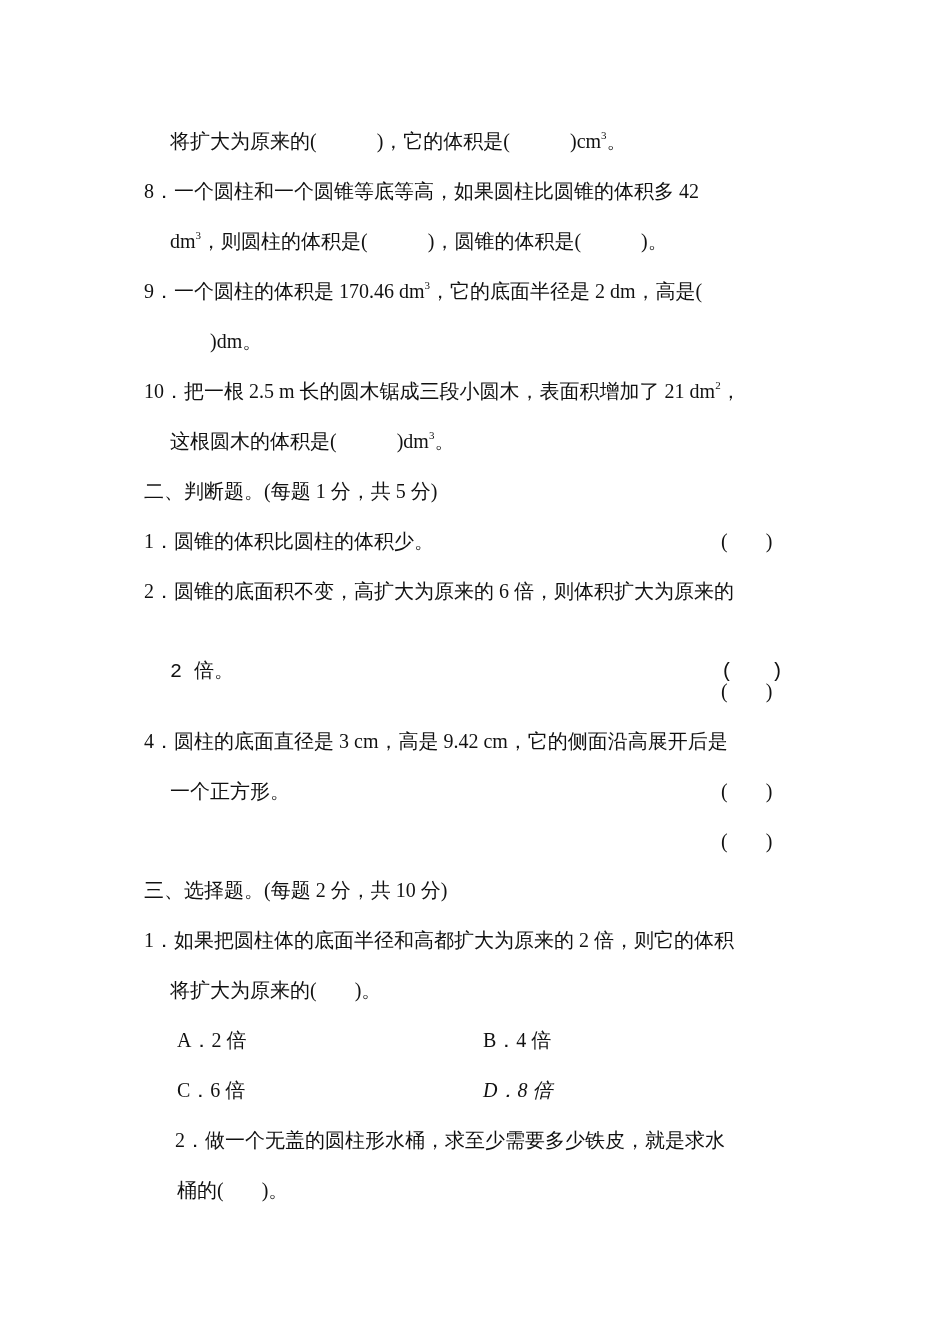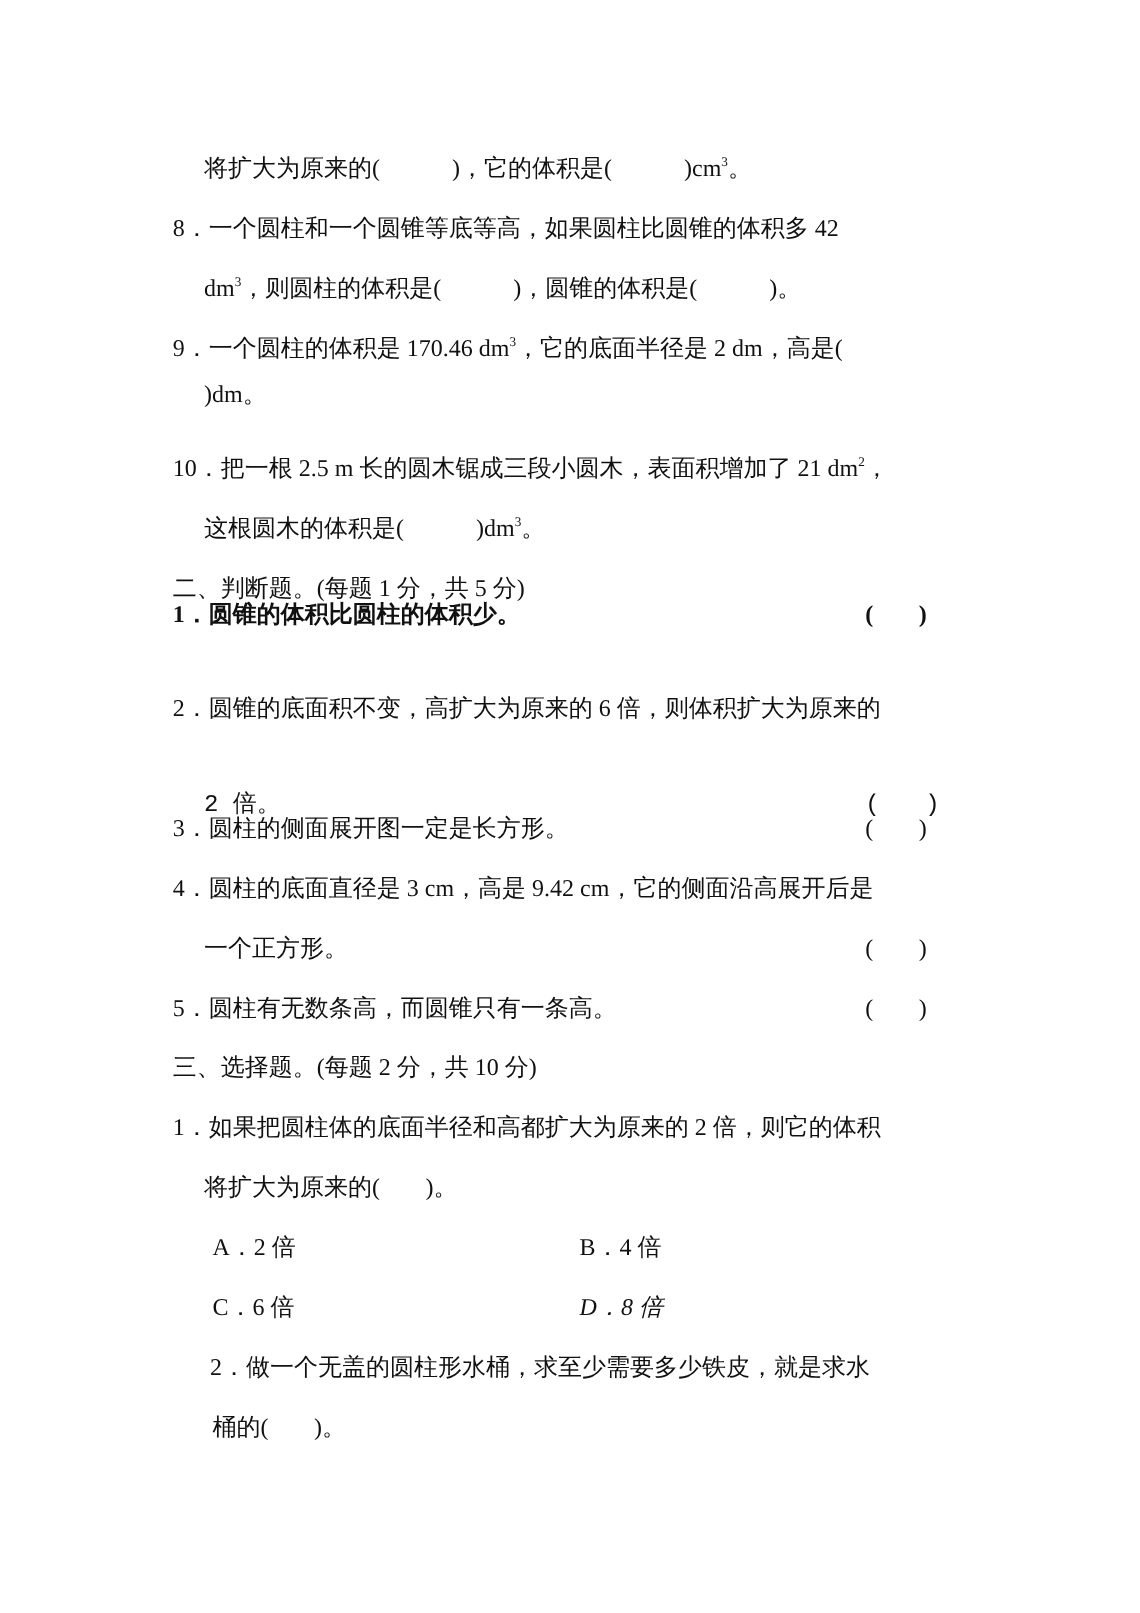--- a/index.html
+++ b/index.html
@@ -53,7 +53,7 @@
 <div class="line num" style="top:277px;">
   <span>9．一个圆柱的体积是 170.46 dm</span><sup>3</sup><span>，它的底面半径是 2 dm，高是(</span>
 </div>
-<div class="line indent" style="top:315px;">)dm。</div>
+<div class="line indent" style="top:327px;margin-left:40px;">)dm。</div>
 
 <div class="line num" style="top:377px;">
   <span>10．把一根 2.5 m 长的圆木锯成三段小圆木，表面积增加了 21 dm</span><sup>2</sup><span>，</span>

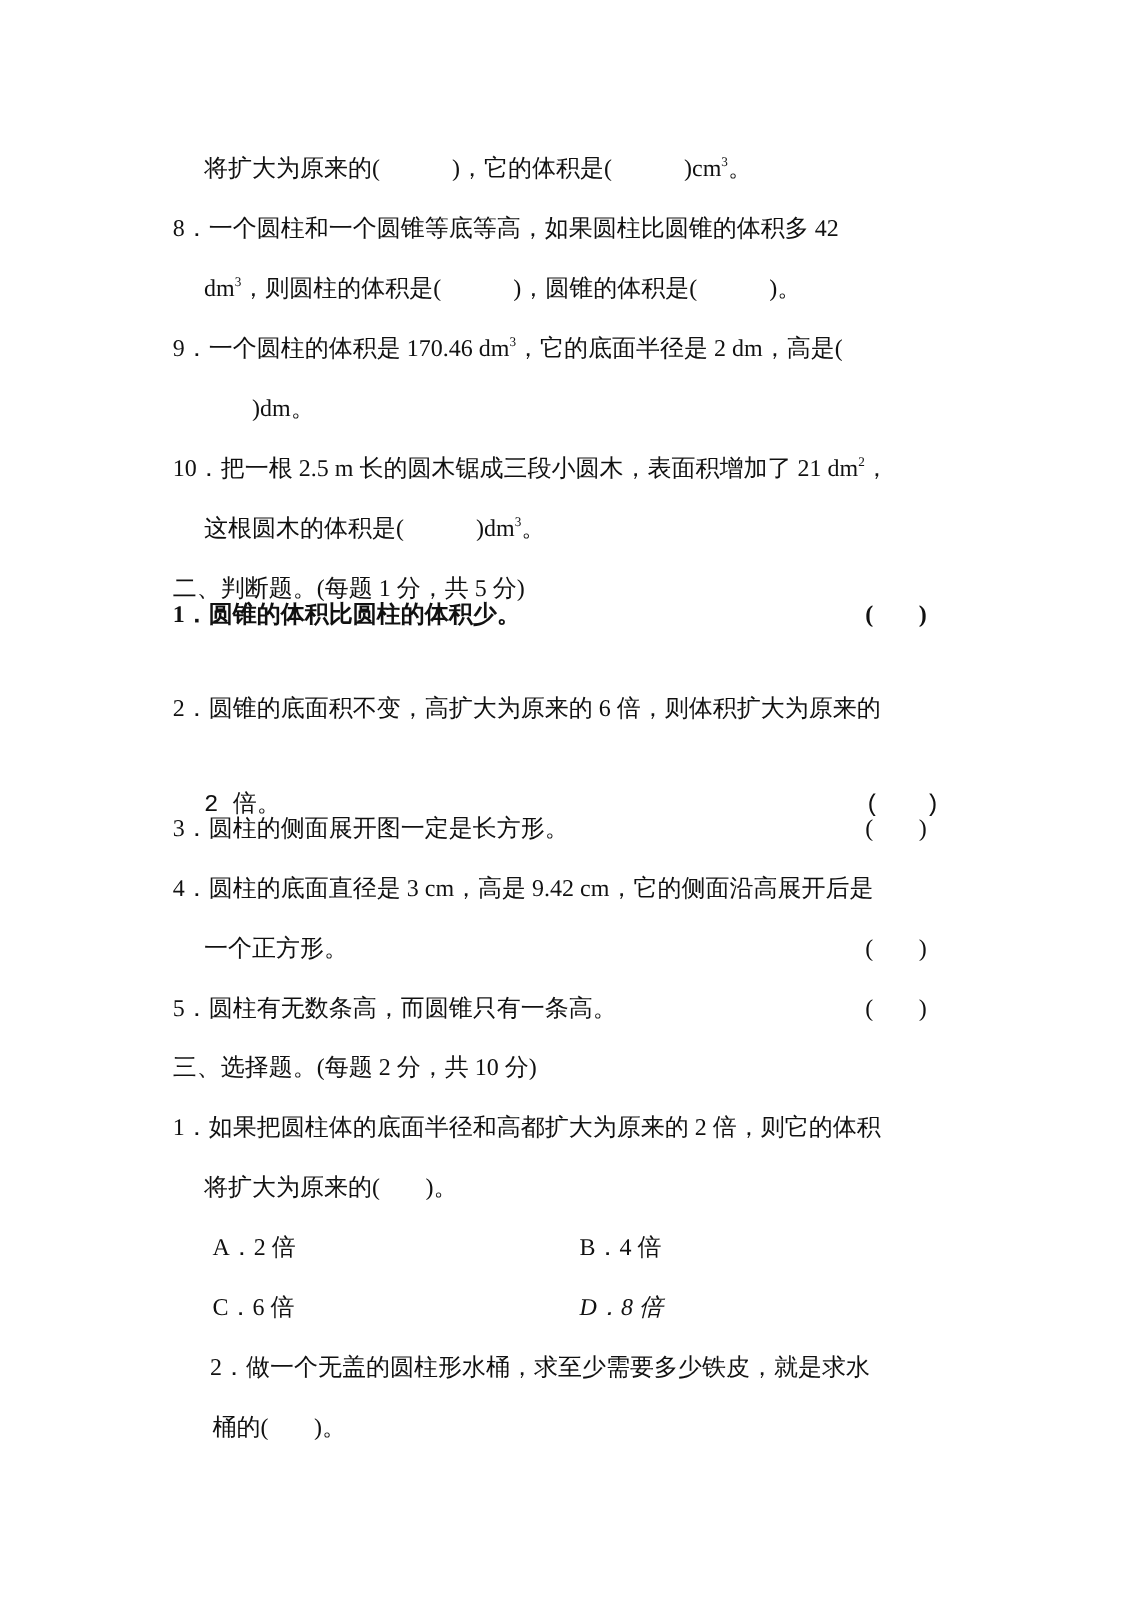--- a/index.html
+++ b/index.html
@@ -64,7 +64,7 @@
 
 <div class="line num" style="top:477px;">二、判断题。(每题 1 分，共 5 分)</div>
 
-<div class="line num" style="top:498px; width:660px;font-weight:bold;">
+<div class="line num" style="top:527px; width:660px;">
   <span>1．圆锥的体积比圆柱的体积少。</span>
   <span class="paren-r" style="left:577px;"><span>(</span><span class="gap"></span><span>)</span></span>
 </div>

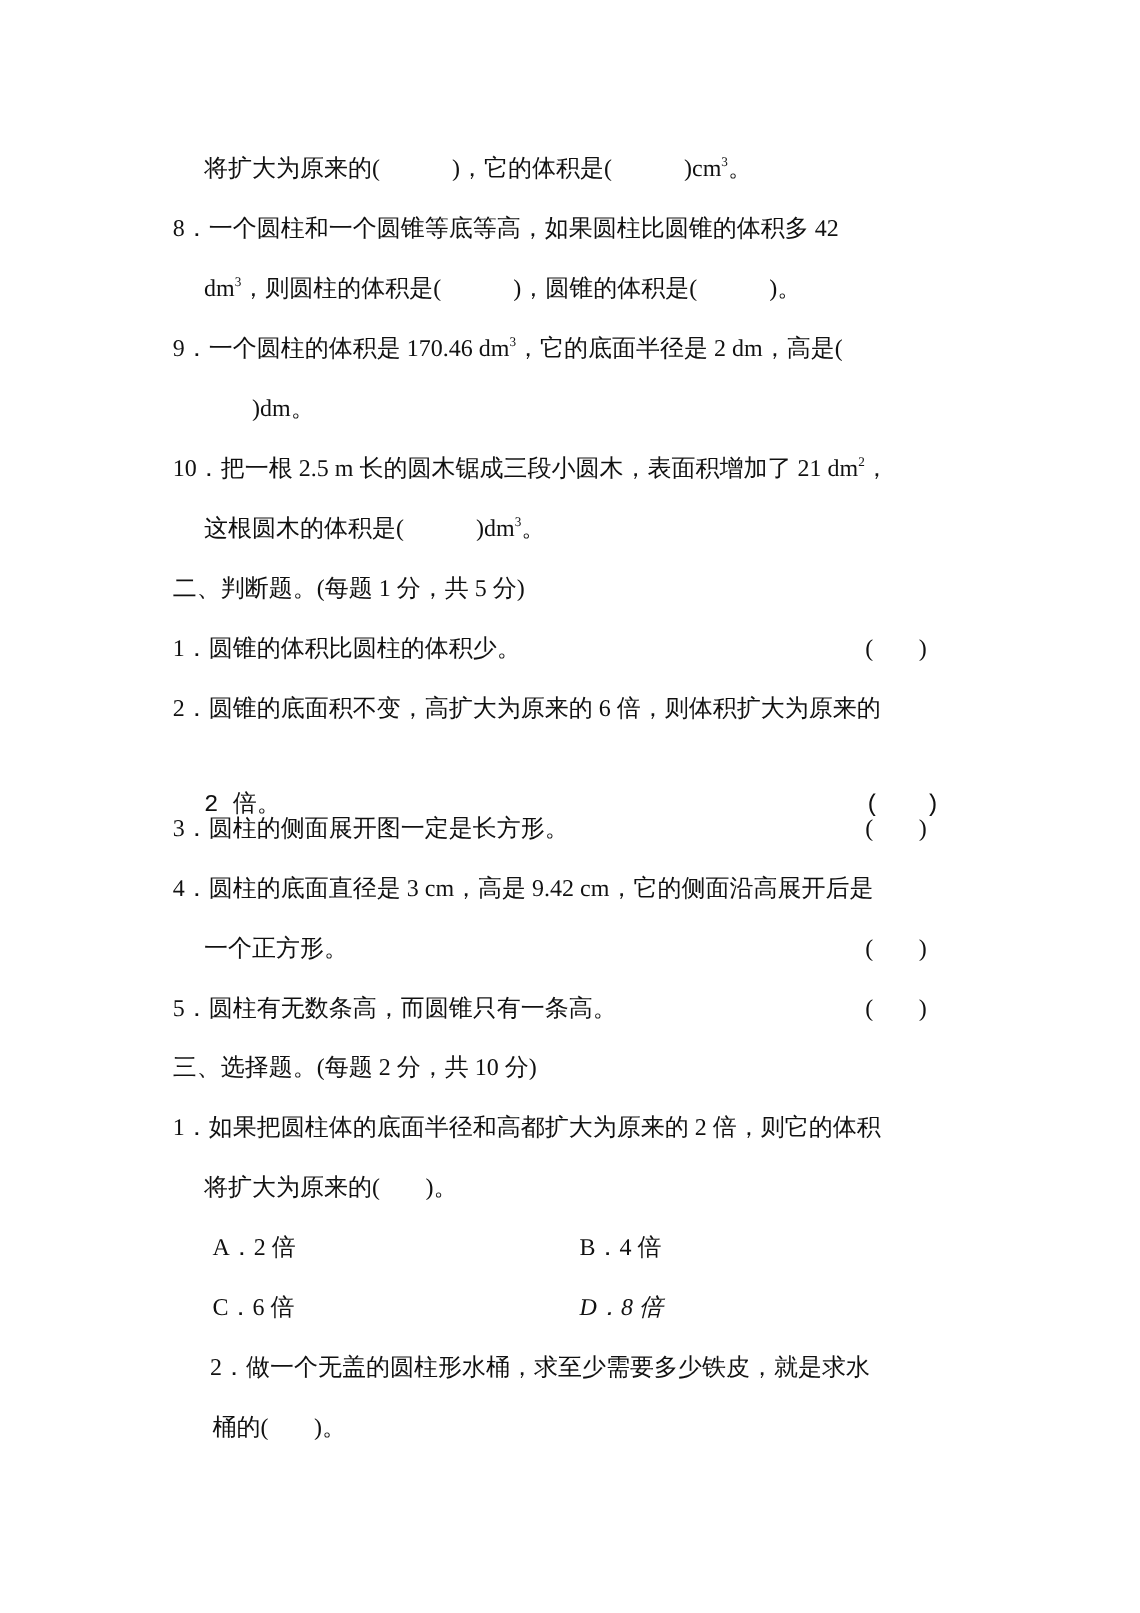--- a/index.html
+++ b/index.html
@@ -76,7 +76,6 @@
 </div>
 
 <div class="line num" style="top:677px; width:660px;">
-  <span>3．圆柱的侧面展开图一定是长方形。</span>
   <span class="paren-r" style="left:577px;"><span>(</span><span class="gap"></span><span>)</span></span>
 </div>
 

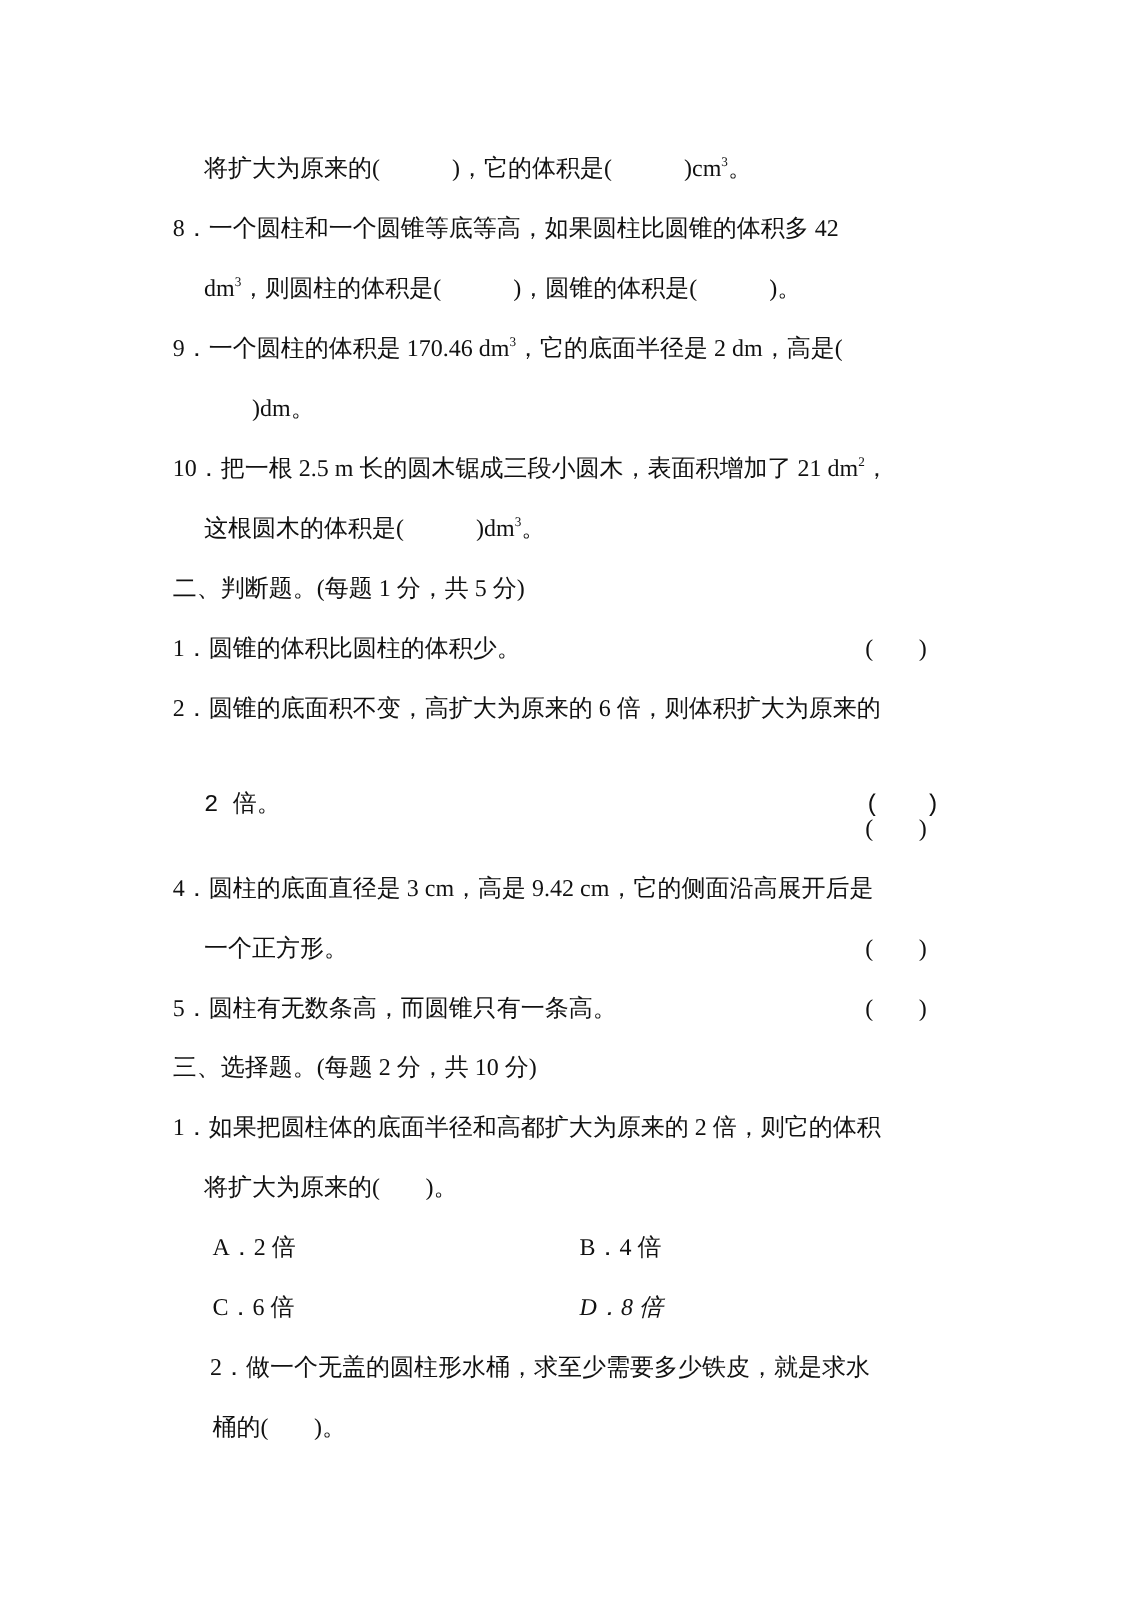--- a/index.html
+++ b/index.html
@@ -86,7 +86,6 @@
 </div>
 
 <div class="line num" style="top:827px; width:660px;">
-  <span>5．圆柱有无数条高，而圆锥只有一条高。</span>
   <span class="paren-r" style="left:577px;"><span>(</span><span class="gap"></span><span>)</span></span>
 </div>
 

